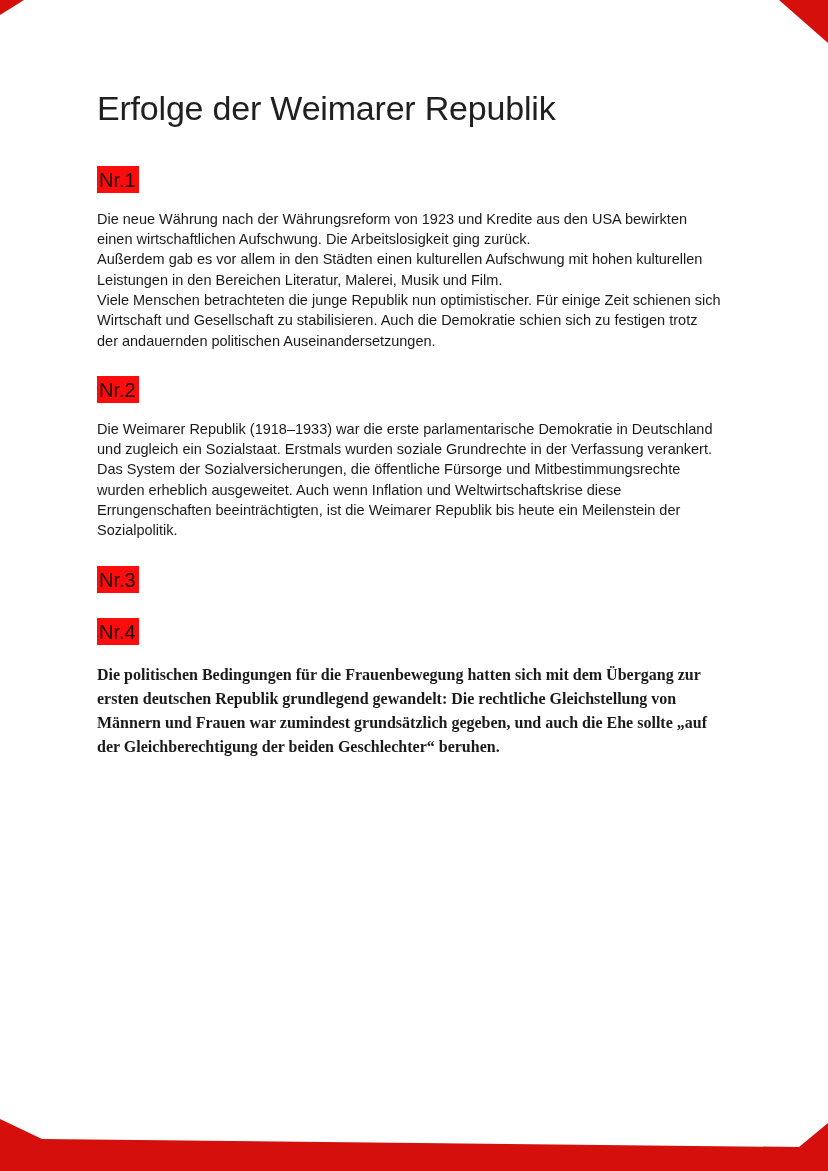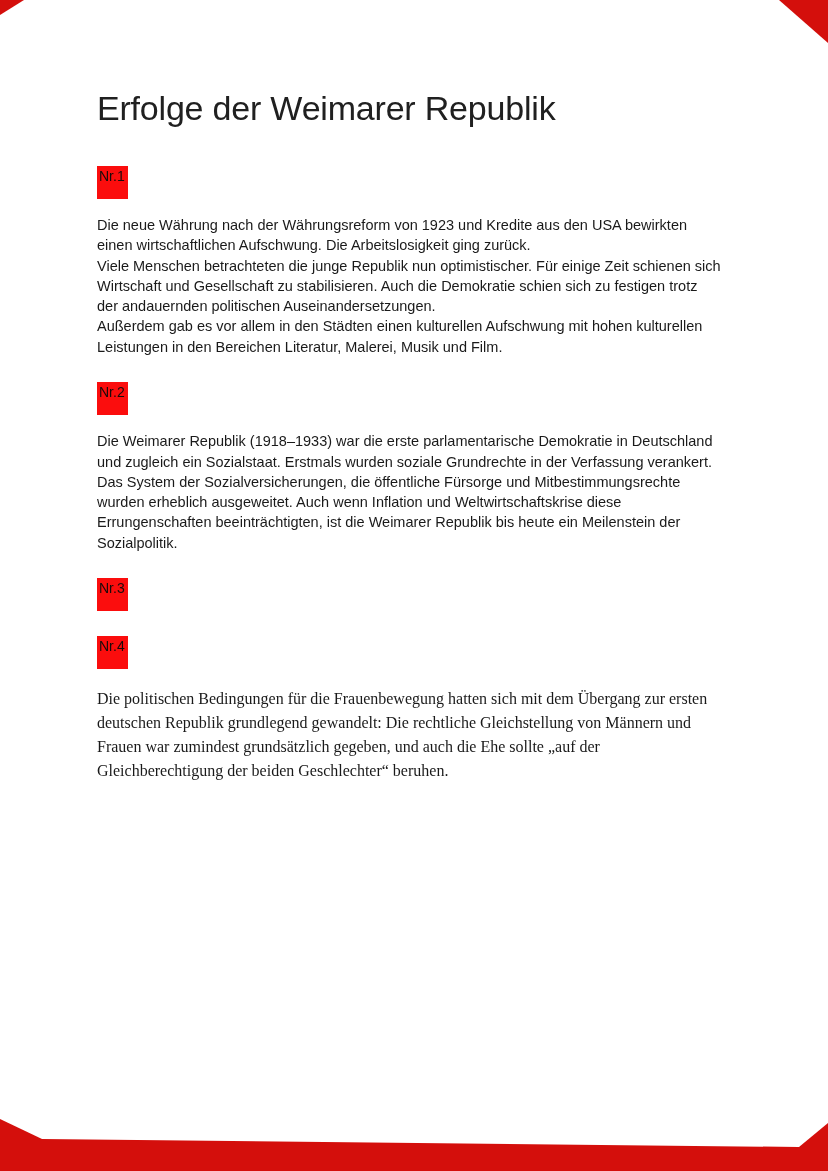--- a/index.html
+++ b/index.html
@@ -46,9 +46,9 @@
     margin-top:25px;
     background:var(--red-hl);
     color:#1b0a0a;
-    font-size:14px;
+    font-size:20px;
     line-height:1.3;
-    padding:1px 3px 14px 2px;
+    padding:1px 3px 0 2px;
   }
   .section:first-of-type .marker{margin-top:37px;}
   .para{

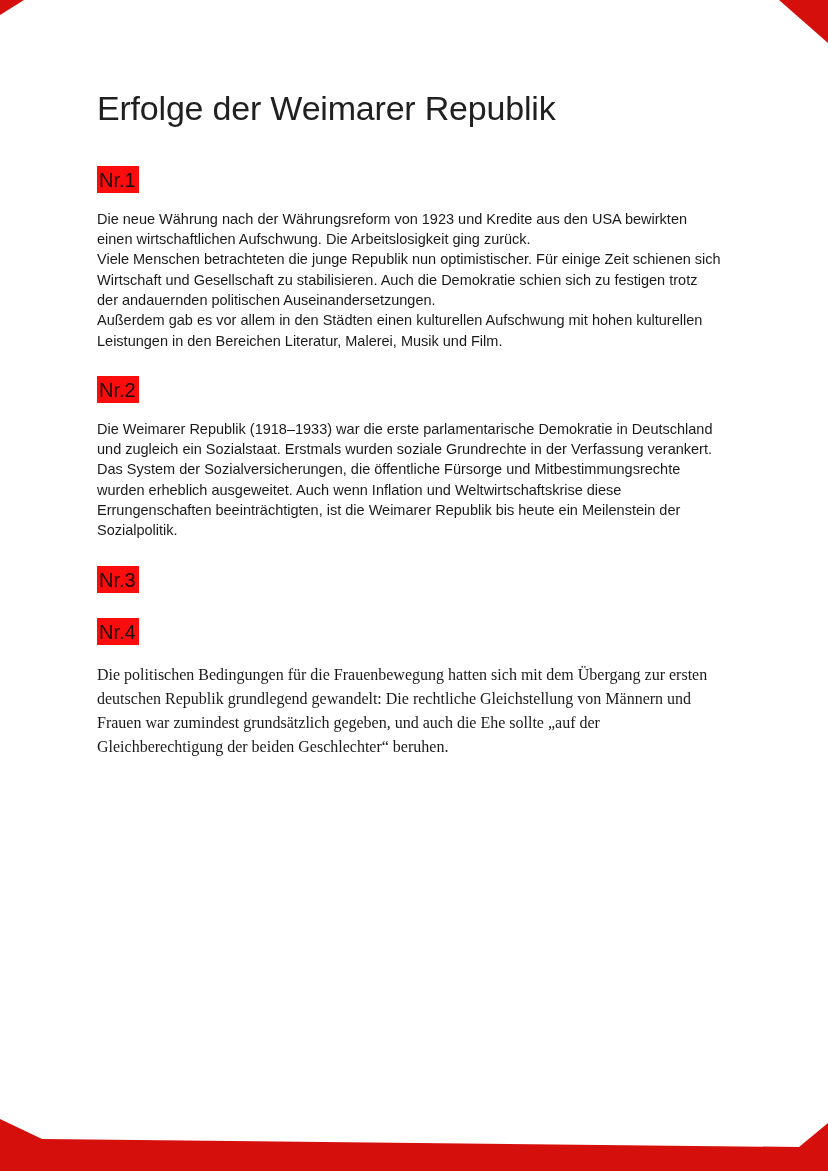--- a/index.html
+++ b/index.html
@@ -77,8 +77,8 @@
       <div class="section">
         <span class="marker">Nr.1</span>
         <div class="para">Die neue Währung nach der Währungsreform von 1923 und Kredite aus den USA bewirkten einen wirtschaftlichen Aufschwung. Die Arbeitslosigkeit ging zurück.</div>
+        <div class="para">Außerdem gab es vor allem in den Städten einen kulturellen Aufschwung mit hohen kulturellen Leistungen in den Bereichen Literatur, Malerei, Musik und Film.</div>
         <div class="para">Viele Menschen betrachteten die junge Republik nun optimistischer. Für einige Zeit schienen sich Wirtschaft und Gesellschaft zu stabilisieren. Auch die Demokratie schien sich zu festigen trotz der andauernden politischen Auseinandersetzungen.</div>
-        <div class="para">Außerdem gab es vor allem in den Städten einen kulturellen Aufschwung mit hohen kulturellen Leistungen in den Bereichen Literatur, Malerei, Musik und Film.</div>
       </div>
 
       <div class="section">

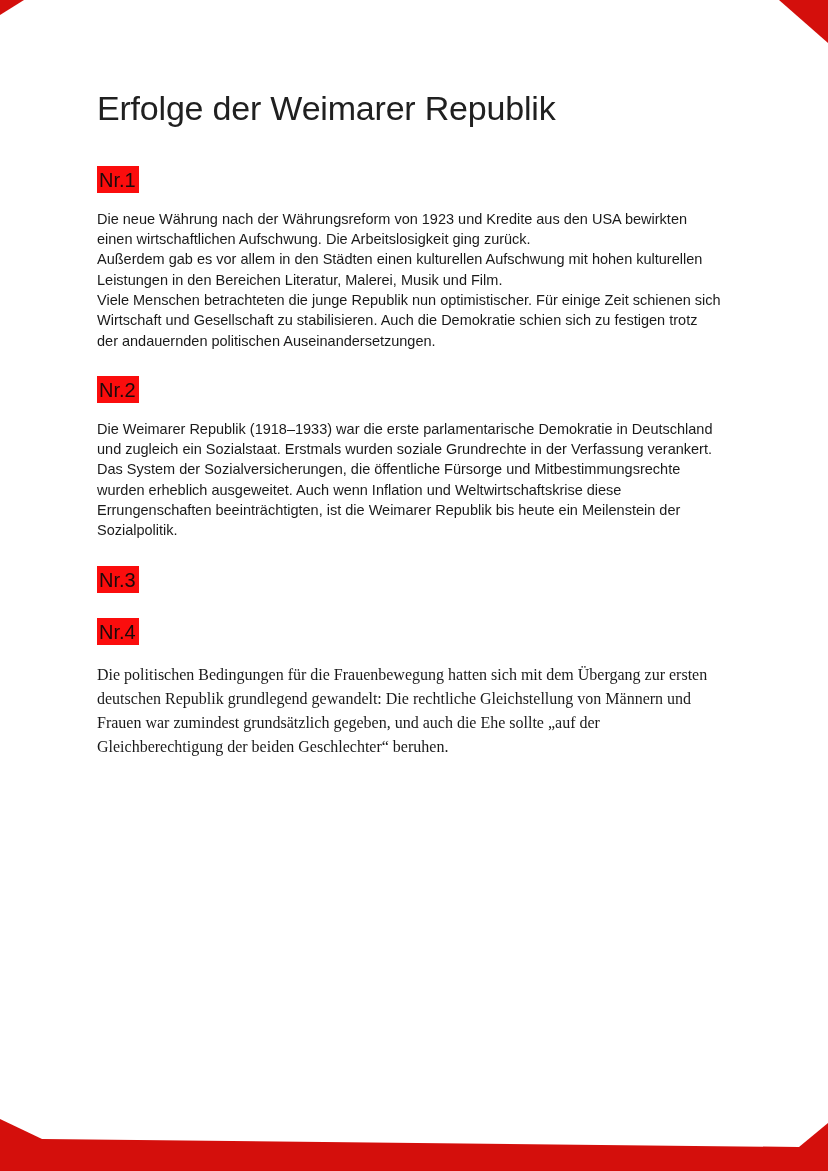--- a/index.html
+++ b/index.html
@@ -63,6 +63,7 @@
     font-size:16px;
     line-height:1.5;
     margin-top:18px;
+    font-weight:bold;
   }
 </style>
 </head>

